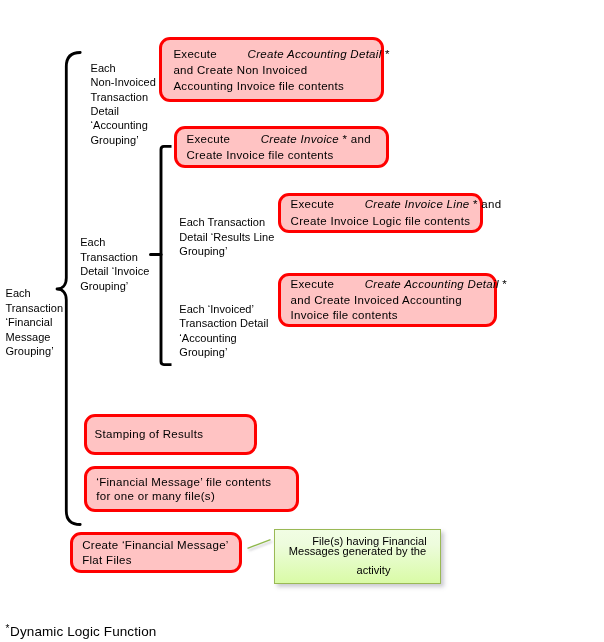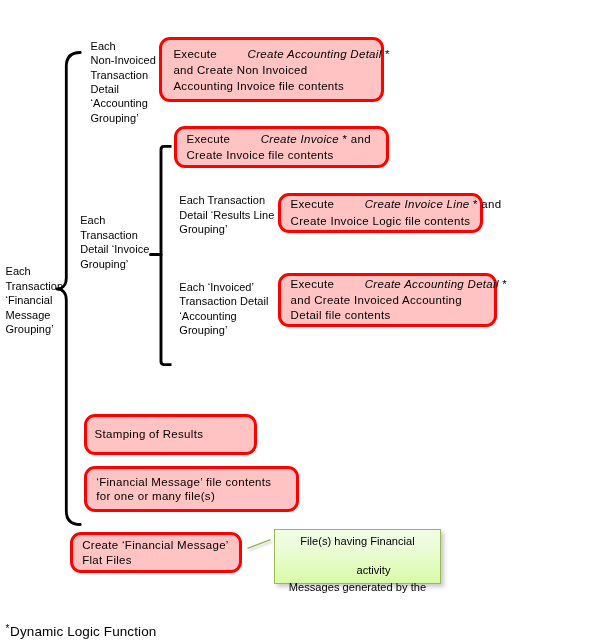--- a/index.html
+++ b/index.html
@@ -8,7 +8,7 @@
        -webkit-font-smoothing:antialiased;}
   .stage{position:absolute;left:0;top:0;width:604px;height:642px;}
 
-  .lbl{position:absolute;font-size:11px;letter-spacing:.05px;color:#000;white-space:nowrap;}
+  .lbl{position:absolute;font-size:11px;letter-spacing:.05px;color:#000;white-space:nowrap;margin-top:22px;}
 
   .rbox{position:absolute;border:3.2px solid #FF0000;border-radius:11px;background:#FFC3C3;
         box-sizing:border-box;}

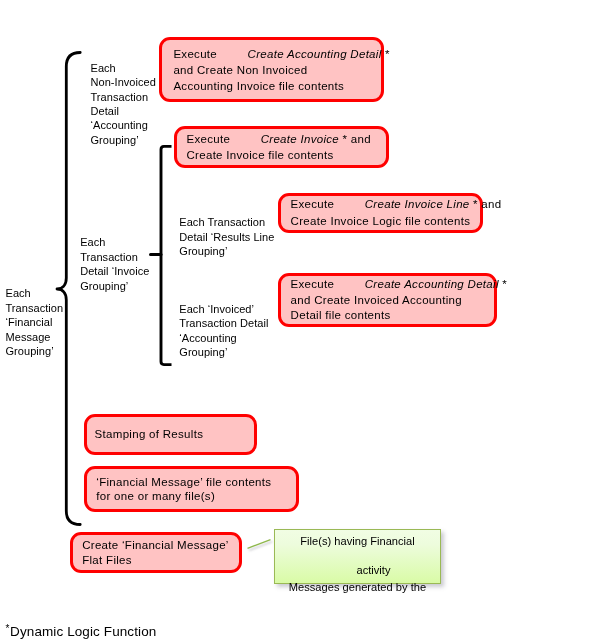--- a/index.html
+++ b/index.html
@@ -95,7 +95,7 @@
   <div class="rbox" style="left:278px;top:273px;width:219px;height:53.5px;"></div>
   <div class="btxt" style="left:290.6px;top:278.3px"><span>Execute </span><i>Create Accounting Detail</i><span> *</span></div>
   <div class="btxt" style="left:290.6px;top:294.3px">and Create Invoiced Accounting</div>
-  <div class="btxt" style="left:290.6px;top:309.4px">Detail file contents</div>
+  <div class="btxt" style="left:290.6px;top:309.4px">Invoice file contents</div>
 
   <div class="rbox" style="left:84px;top:414px;width:173px;height:40.5px;"></div>
   <div class="btxt" style="left:94.6px;top:428.2px">Stamping of Results</div>

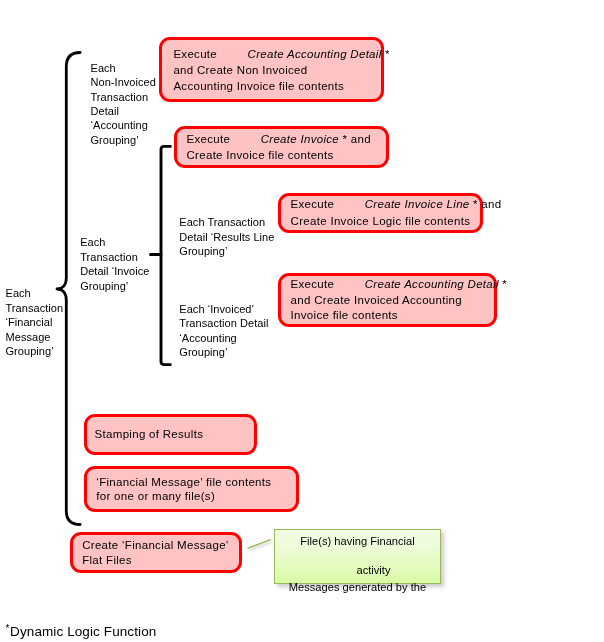--- a/index.html
+++ b/index.html
@@ -109,7 +109,7 @@
   <div class="btxt" style="left:82.2px;top:554.1px">Flat Files</div>
 
   <div class="gbox" style="left:274px;top:529px;width:167px;height:55px;"></div>
-  <div class="gtxt" style="left:274px;top:534.8px;width:167px">File(s) having Financial</div>
+  <div class="gtxt" style="left:286px;top:534.8px;width:167px">File(s) having Financial</div>
   <div class="gtxt" style="left:274px;top:581px;width:167px">Messages generated by the</div>
   <div class="gtxt" style="left:274px;top:563.8px;width:199px">activity</div>
 

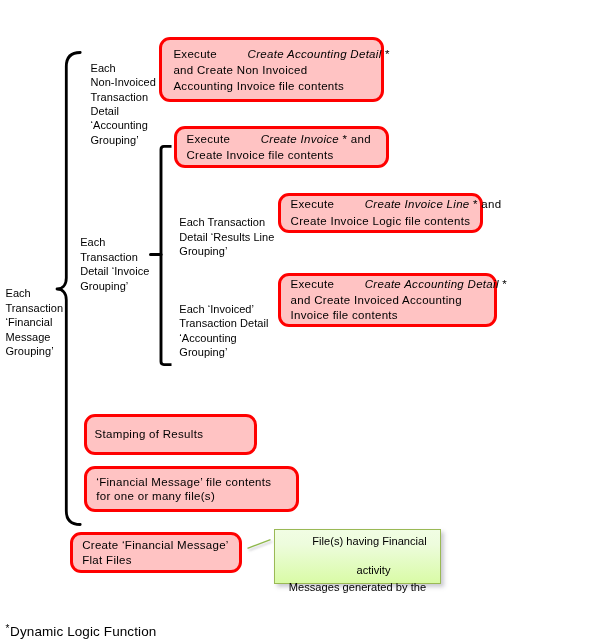--- a/index.html
+++ b/index.html
@@ -110,7 +110,7 @@
 
   <div class="gbox" style="left:274px;top:529px;width:167px;height:55px;"></div>
   <div class="gtxt" style="left:286px;top:534.8px;width:167px">File(s) having Financial</div>
-  <div class="gtxt" style="left:274px;top:581px;width:167px">Messages generated by the</div>
+  <div class="gtxt" style="left:274px;top:545px;width:167px">Messages generated by the</div>
   <div class="gtxt" style="left:274px;top:563.8px;width:199px">activity</div>
 
   <div class="note" style="left:5.4px;top:623px;"><span style="font-size:10px;vertical-align:3.5px;letter-spacing:.8px;">*</span><span>Dynamic Logic Function</span></div>

